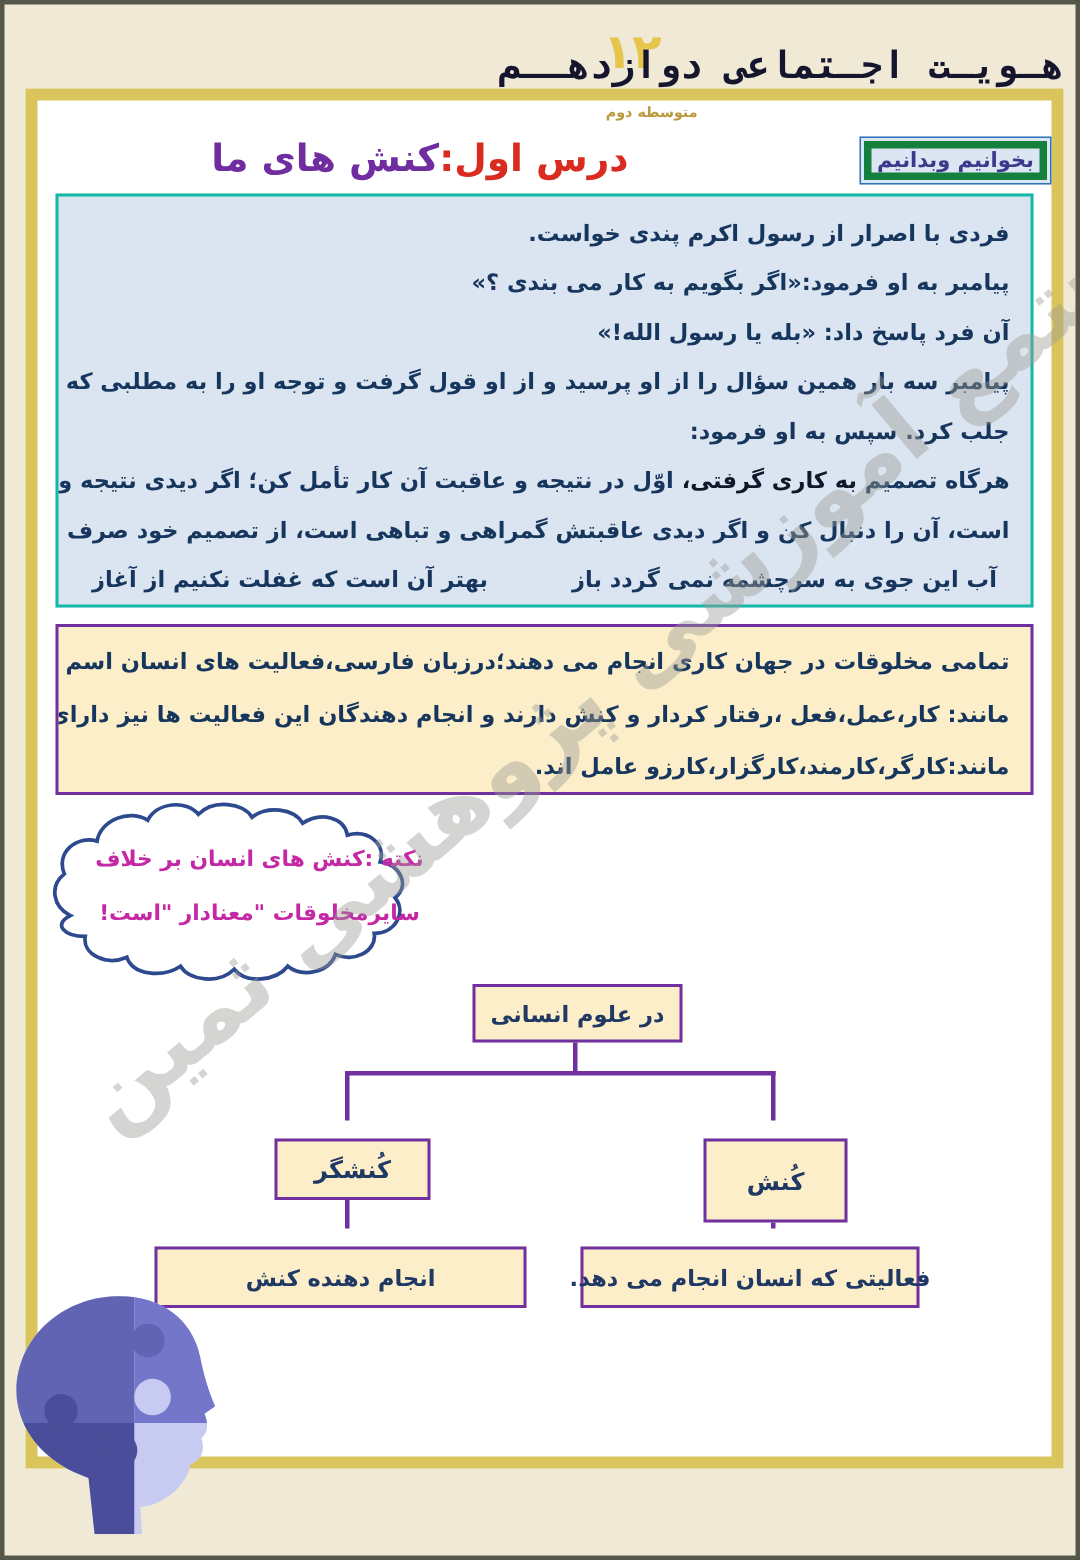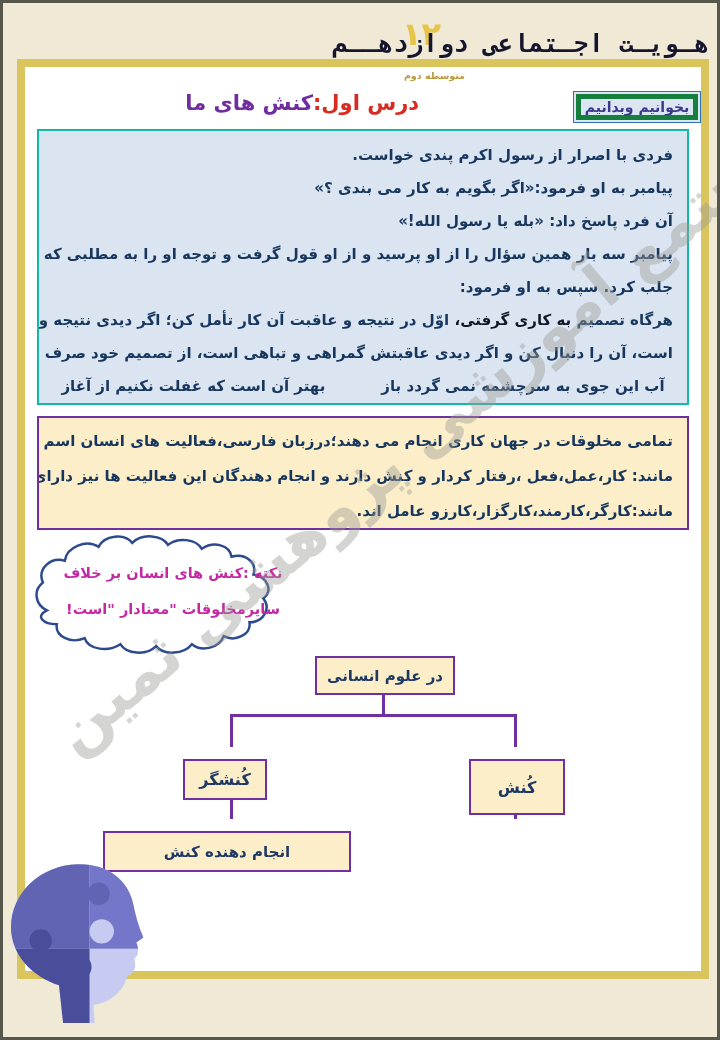--- a/index.html
+++ b/index.html
@@ -18,7 +18,7 @@
            color:#bb9a3c;z-index:3;direction:rtl;}
   
   .lesson{position:absolute;top:88px;left:196px;width:220px;text-align:center;
-          font-size:21px;font-weight:bold;direction:rtl;white-space:nowrap;z-index:3;}
+          font-size:25px;font-weight:bold;direction:rtl;white-space:nowrap;z-index:3;}
   .lesson .red{color:#d92b1f;}
   .lesson .purple{color:#6f2da0;}
   .badge{position:absolute;top:88px;right:16px;width:128px;height:32px;z-index:3;

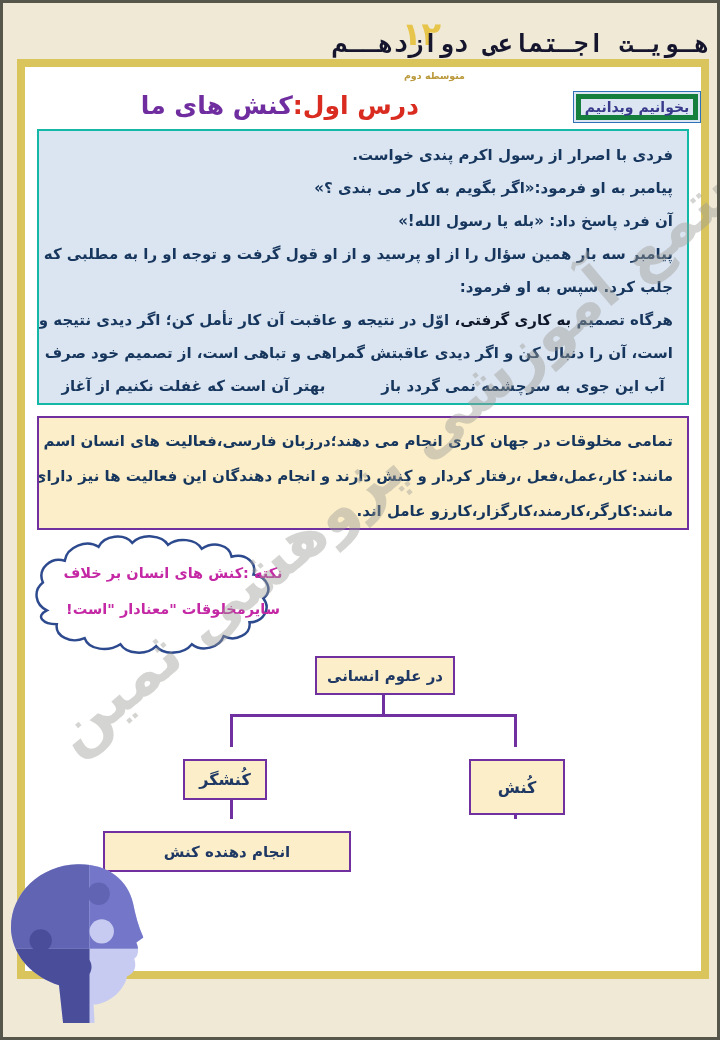--- a/index.html
+++ b/index.html
@@ -51,7 +51,7 @@
         box-sizing:border-box;display:flex;align-items:center;justify-content:center;
         font-weight:bold;color:#1f3864;font-size:15px;direction:rtl;white-space:nowrap;margin-top:12px;}
   .d-root{left:312px;top:641px;width:140px;height:39px;}
-  .d-actor{left:180px;top:744px;width:84px;height:41px;font-size:16px;}
+  .d-actor{left:180px;top:744px;width:104px;height:41px;font-size:16px;}
   .d-action{left:466px;top:744px;width:96px;height:56px;font-size:16px;}
   .d-actor-def{left:100px;top:816px;width:248px;height:41px;}
   .d-action-def{left:384px;top:816px;width:226px;height:41px;}

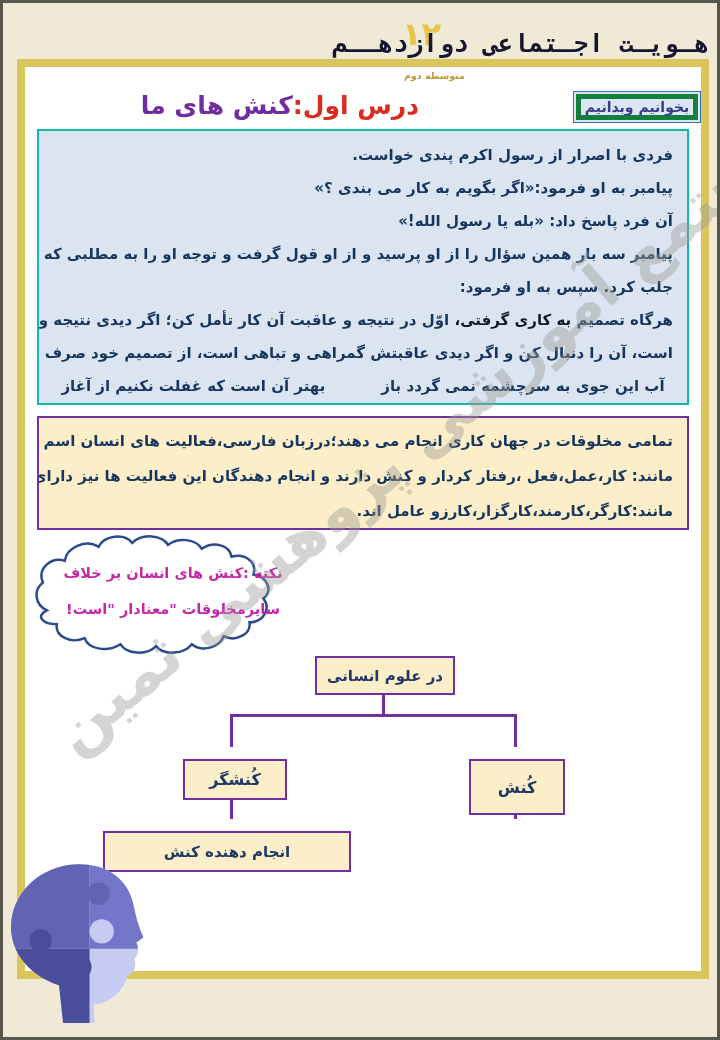--- a/index.html
+++ b/index.html
@@ -131,6 +131,7 @@
   <div class="dbox d-actor">کُنشگر</div>
   <div class="dbox d-action">کُنش</div>
   <div class="dbox d-actor-def">انجام دهنده کنش</div>
+  <div class="dbox d-action-def">فعالیتی که انسان انجام می دهد.</div>
 
   <div class="wm">مجتمع آموزشی پژوهشی ثمین</div>
 

